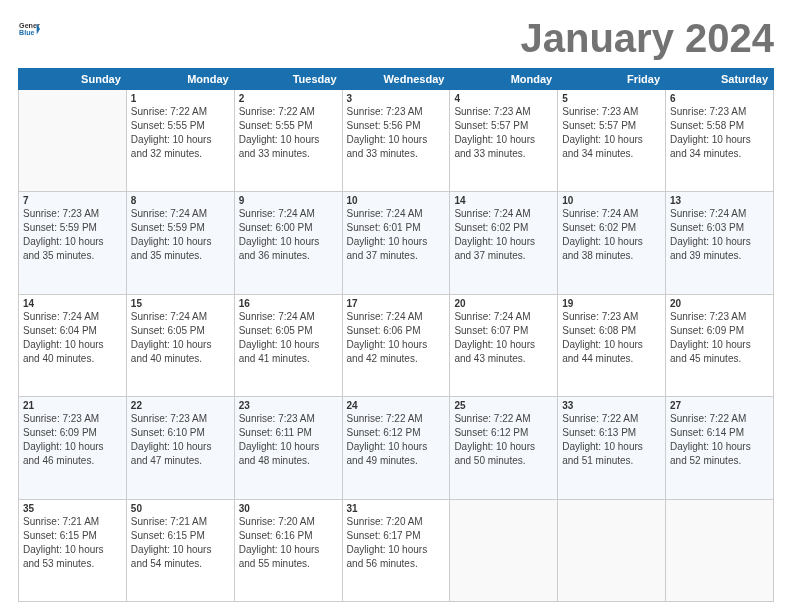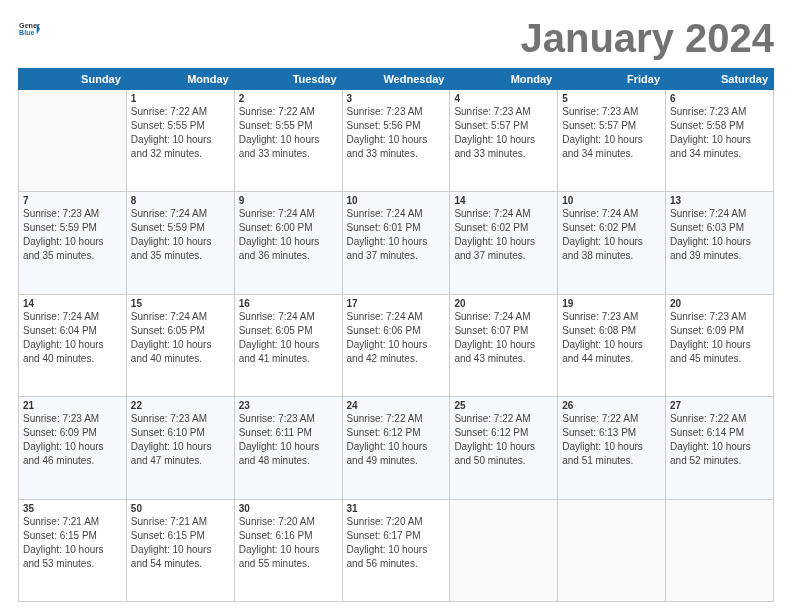--- a/index.html
+++ b/index.html
@@ -302,7 +302,7 @@
 and 50 minutes.</div>
           </td>
           <td>
-            <span class="day-num">26</span>
+            <span class="day-num">33</span>
             <div class="day-info" style="white-space: pre-line;">Sunrise: 7:22 AM
 Sunset: 6:13 PM
 Daylight: 10 hours

